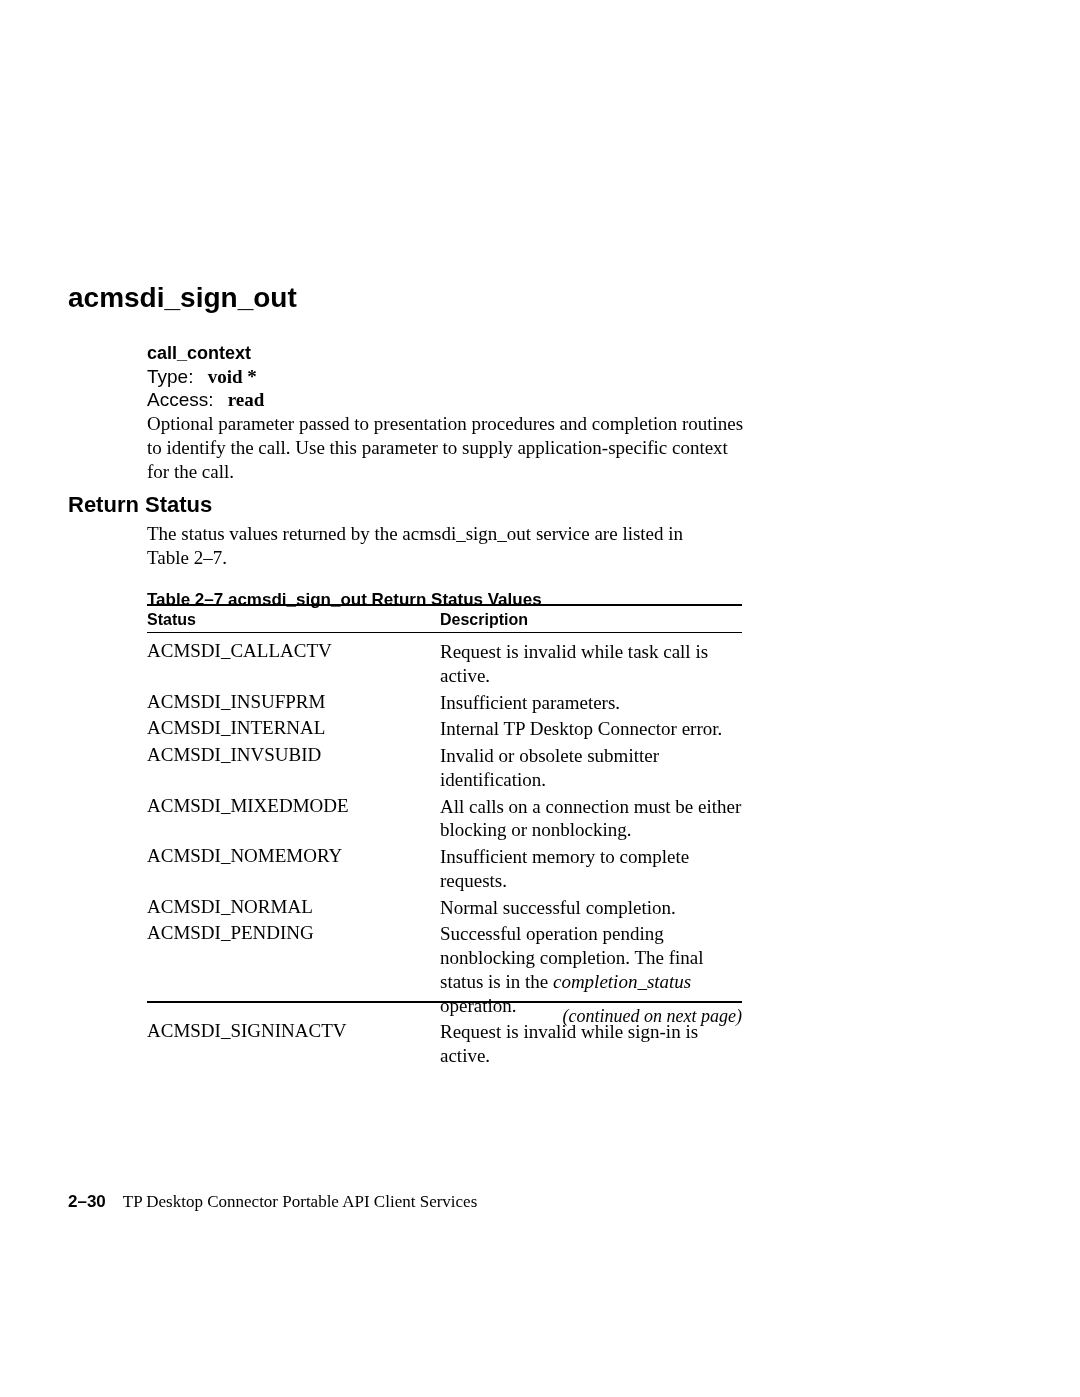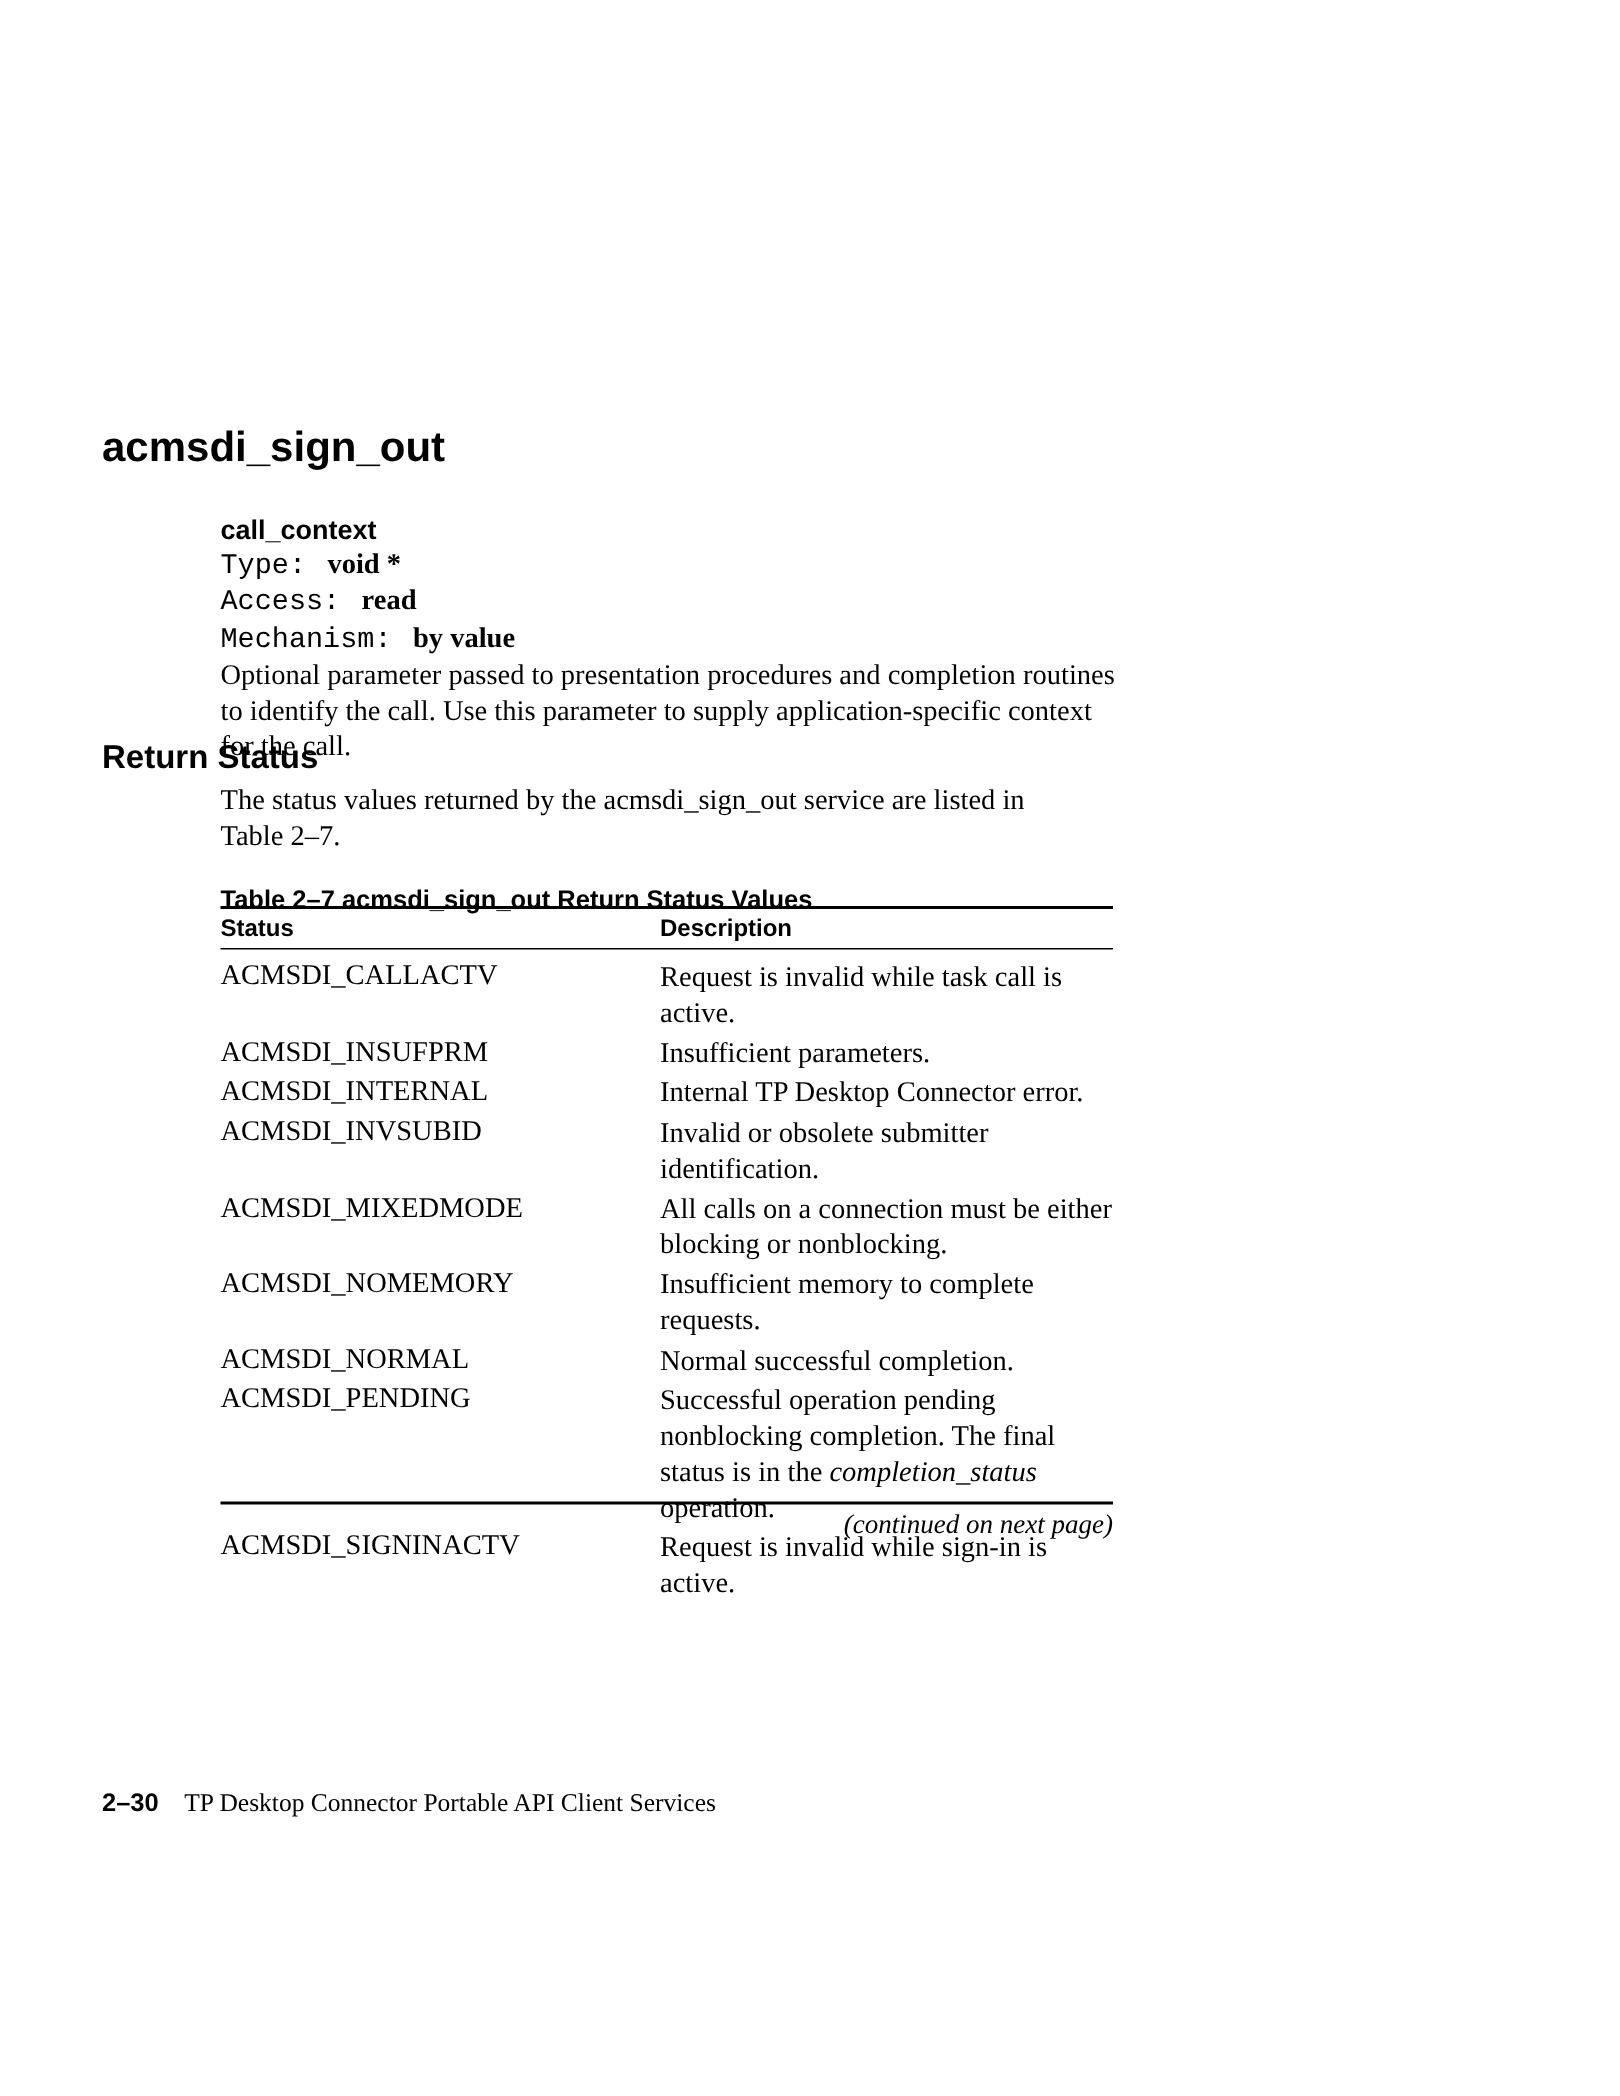--- a/index.html
+++ b/index.html
@@ -42,7 +42,7 @@
       font-size: 18px;
     }
     .param-line .label {
-      font-family: Liberation Mono, monospace;
+      font-family: Liberation Sans, sans-serif;
     }
     .param-line .valbold {
       font-weight: bold;

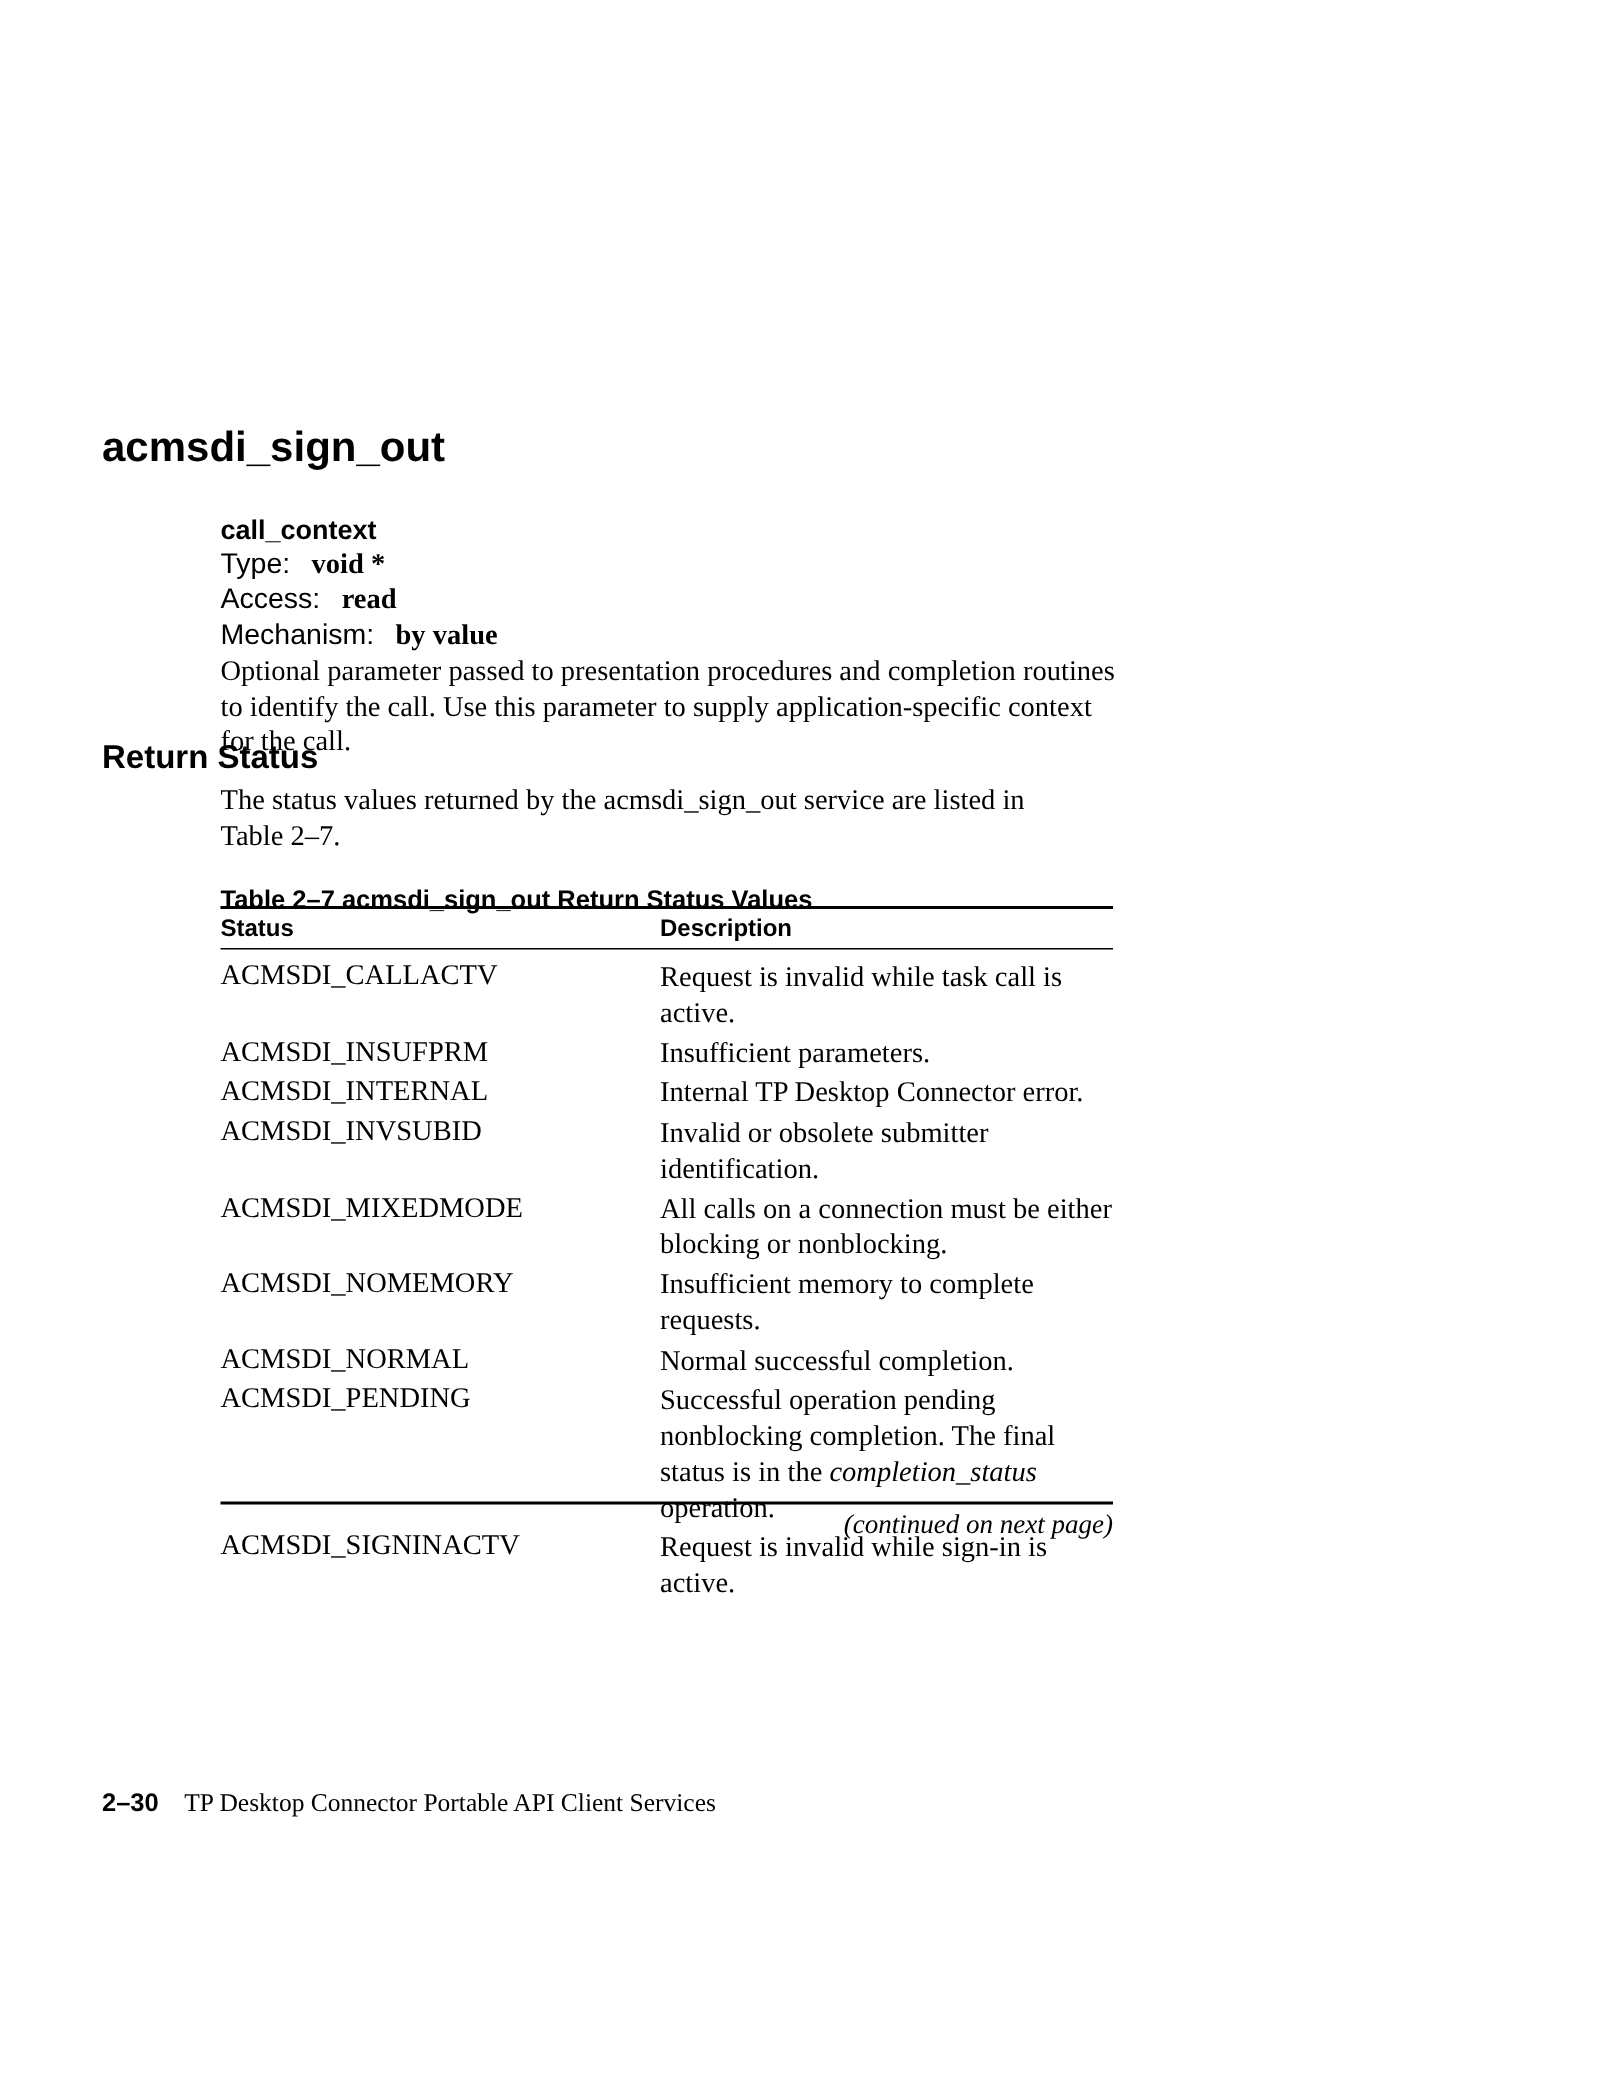--- a/index.html
+++ b/index.html
@@ -156,11 +156,6 @@
       <span>&nbsp;</span>
       <span class="valbold">read</span>
     </div>
-    <div class="param-line">
-      <span class="label">Mechanism:</span>
-      <span>&nbsp;</span>
-      <span class="valbold">by value</span>
-    </div>
     <div>Optional parameter passed to presentation procedures and completion routines</div>
     <div>to identify the call.  Use this parameter to supply application-specific context</div>
     <div>for the call.</div>

